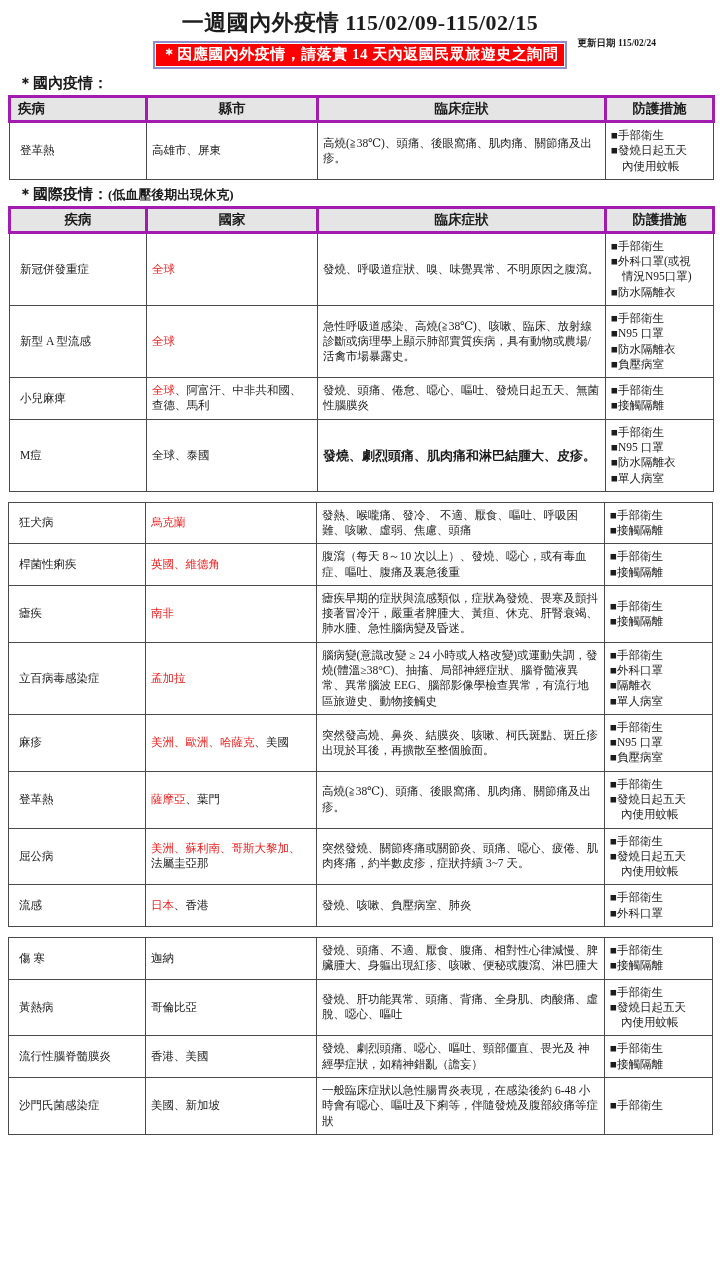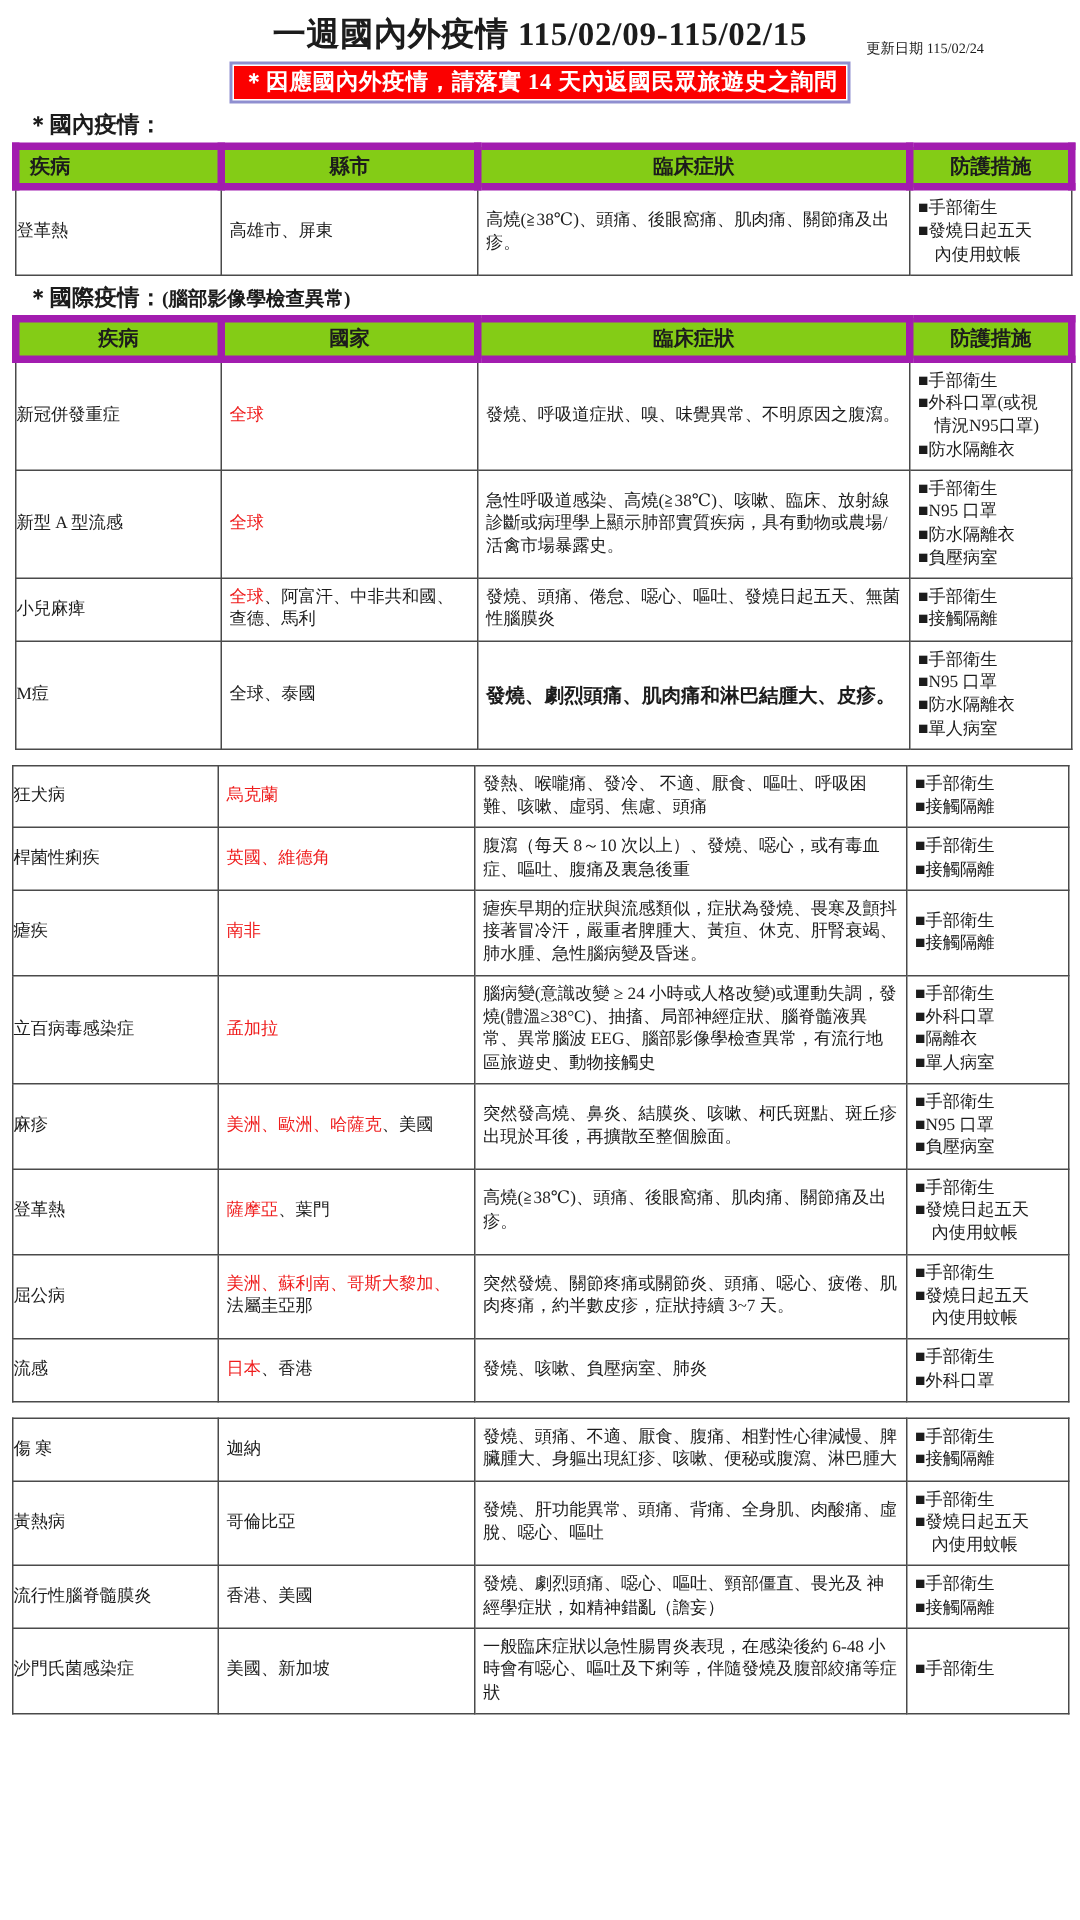--- a/index.html
+++ b/index.html
@@ -11,7 +11,7 @@
   }
   .title-row { position:relative; padding-top:8px; text-align:center; }
   .page-title { margin:0; font-size:22px; font-weight:bold; letter-spacing:0.5px; }
-  .update-date { position:absolute; top:26px; right:64px; font-size:9.5px; font-weight:normal; }
+  .update-date { position:absolute; top:37px; right:64px; font-size:9.5px; font-weight:bold; }
   .banner-row { display:flex; justify-content:center; margin-top:3px; }
   .banner-outer { border:2px solid #8f8fd0; background:#ffffff; padding:1px; }
   .banner-inner { background:#fb0000; color:#ffffff; font-weight:bold; font-size:15px; padding:1px 6px 2px 6px; letter-spacing:0.5px; }

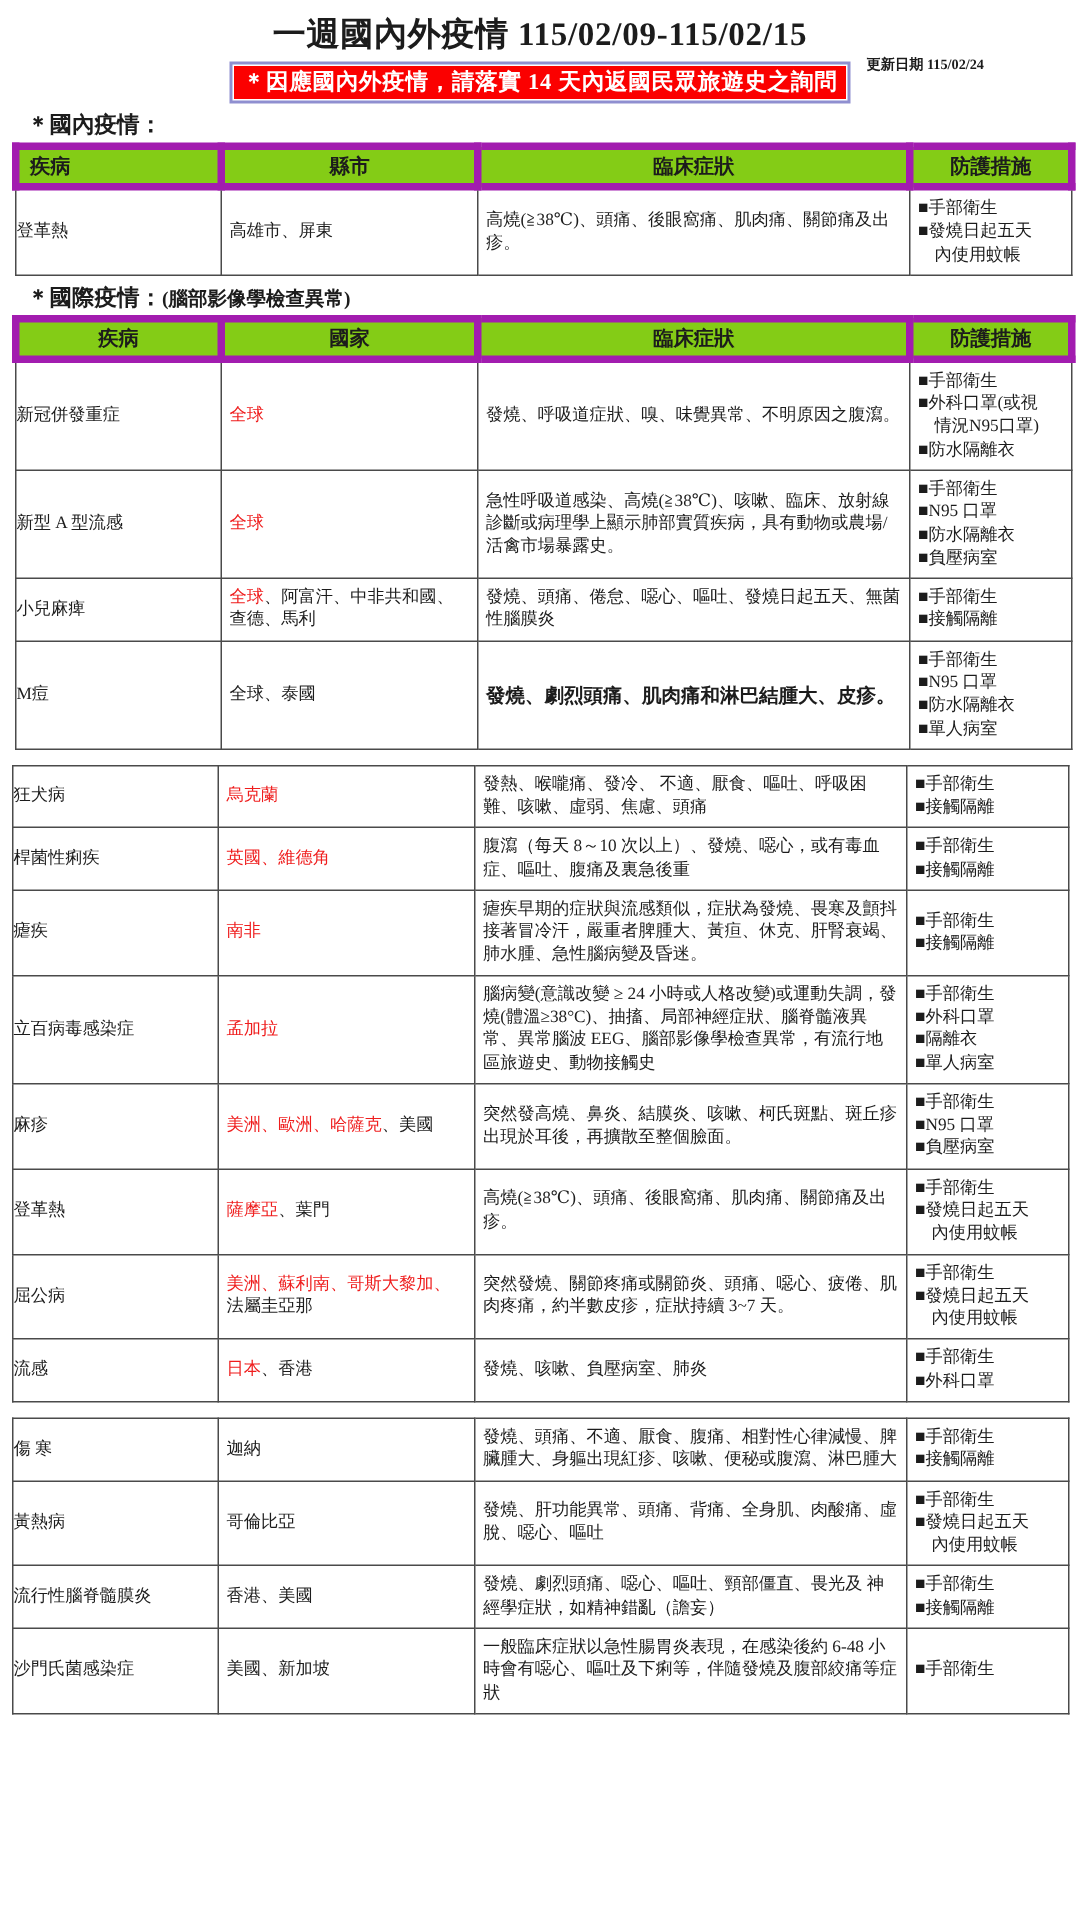--- a/index.html
+++ b/index.html
@@ -27,7 +27,7 @@
   .tbl col.c3 { width:288px; }
   .tbl col.c4 { width:108px; }
   .tbl th {
-    background:#84cc16; border:5px solid #a21caf;
+    background:#e5e5e5; border:3px solid #a21caf;
     font-size:13.5px; font-weight:bold; padding:2px 4px; text-align:center;
   }
   .tbl.domestic th:first-child { text-align:left; padding-left:7px; }

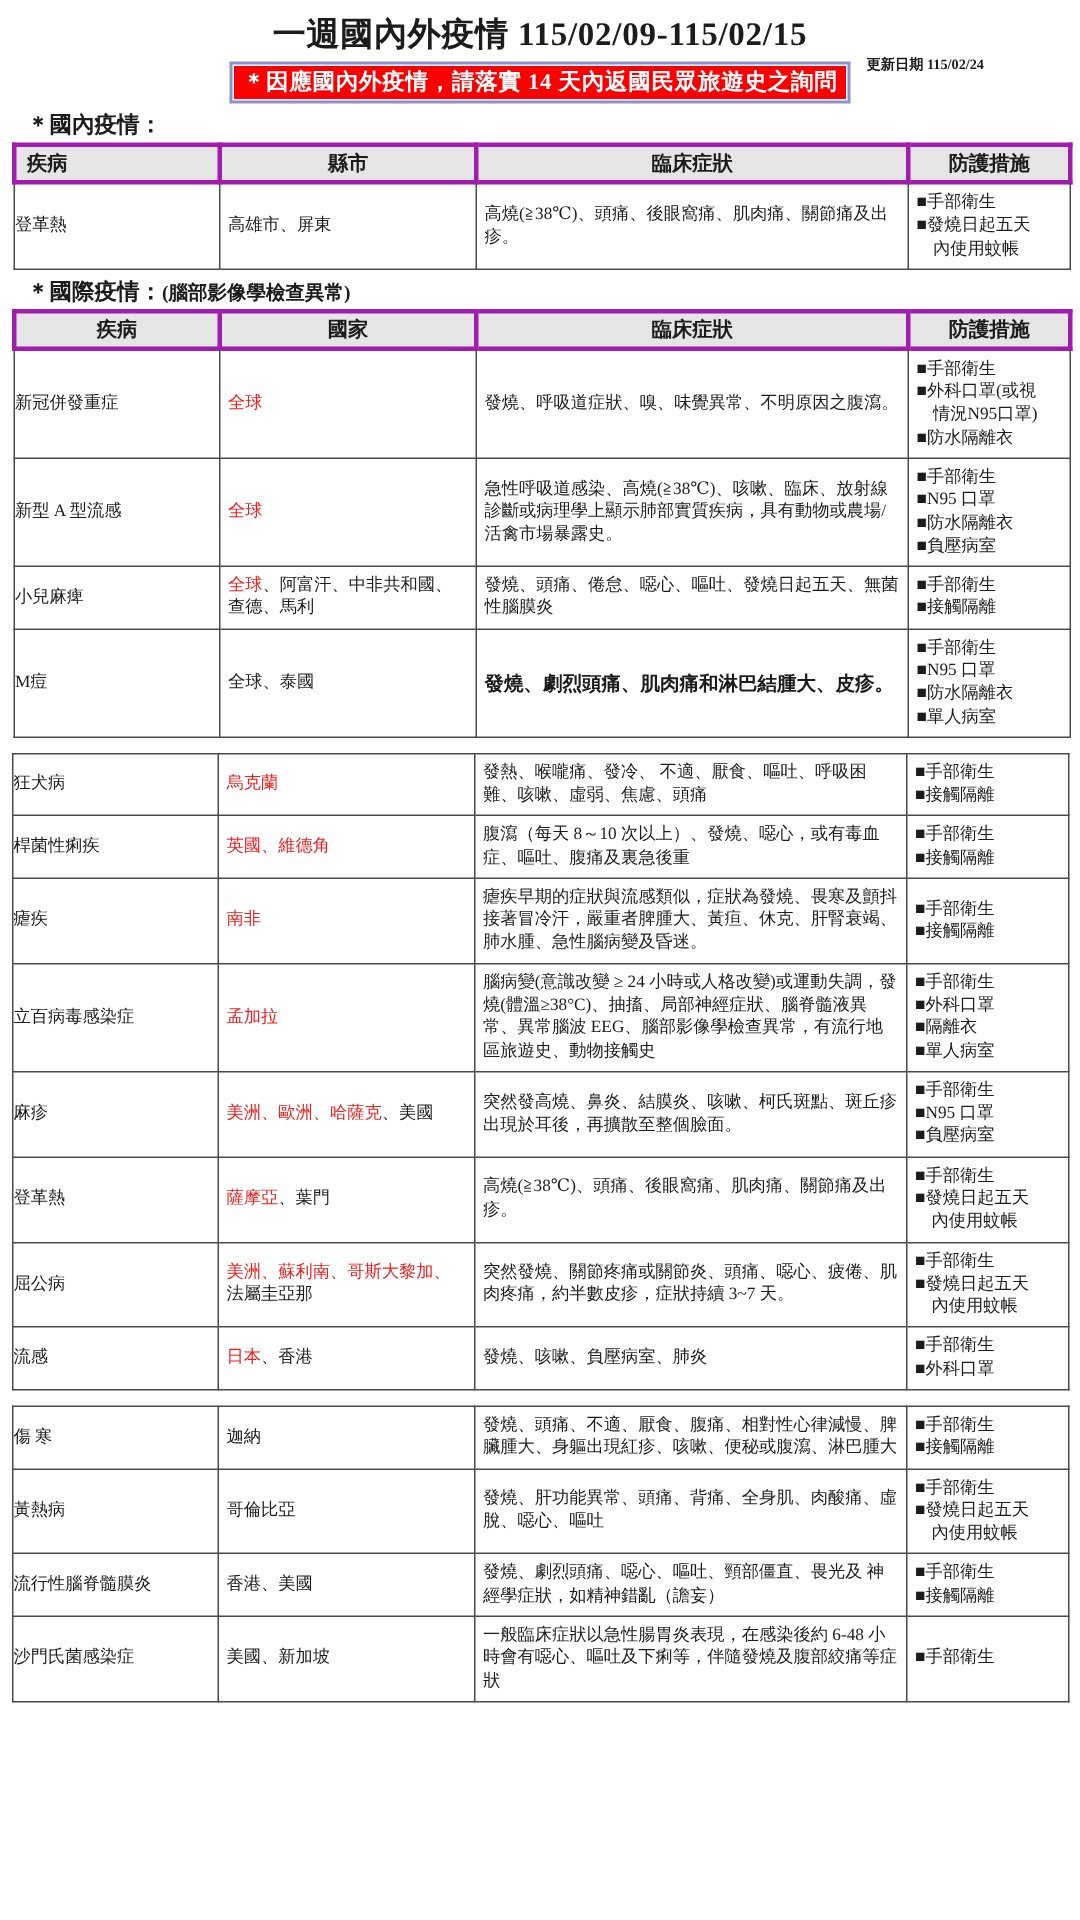--- a/index.html
+++ b/index.html
@@ -36,7 +36,7 @@
     font-size:11.5px; line-height:1.33; padding:5px 5px;
     word-break:break-all;
   }
-  .tbl td.disease { padding-left:0;margin-left:34px; }
+  .tbl td.disease { padding-left:10px;margin-left:34px; }
   .tbl td.symptoms.bold { font-weight:bold; font-size:13px; }
   .red { color:#ef1d1d; }
   .measures div { white-space:nowrap; }

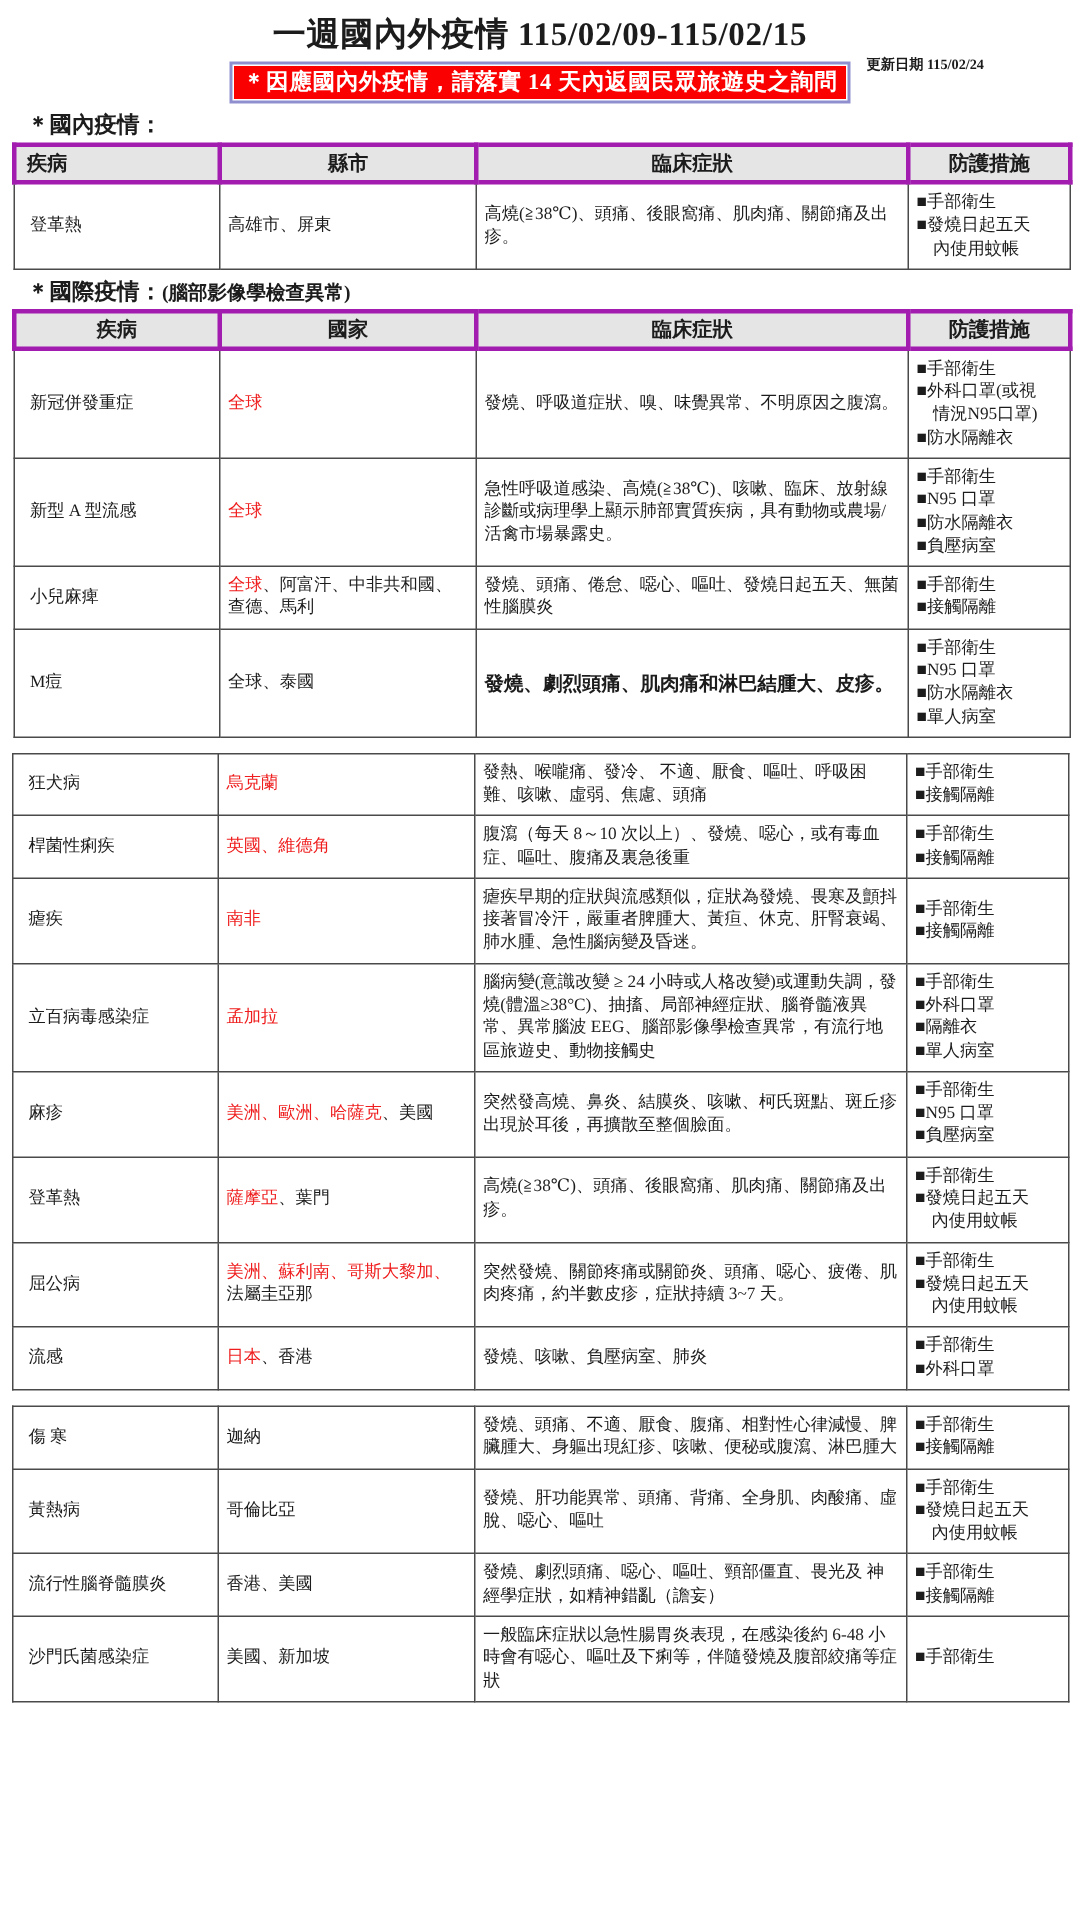--- a/index.html
+++ b/index.html
@@ -90,7 +90,7 @@
   </table>
 
   <div class="section-label">
-    <span>＊國際疫情：</span><span class="section-note">(腦部影像學檢查異常)</span>
+    <span>＊國際疫情：</span><span class="section-note">(低血壓後期出現休克)</span>
   </div>
 
   <table class="tbl">

